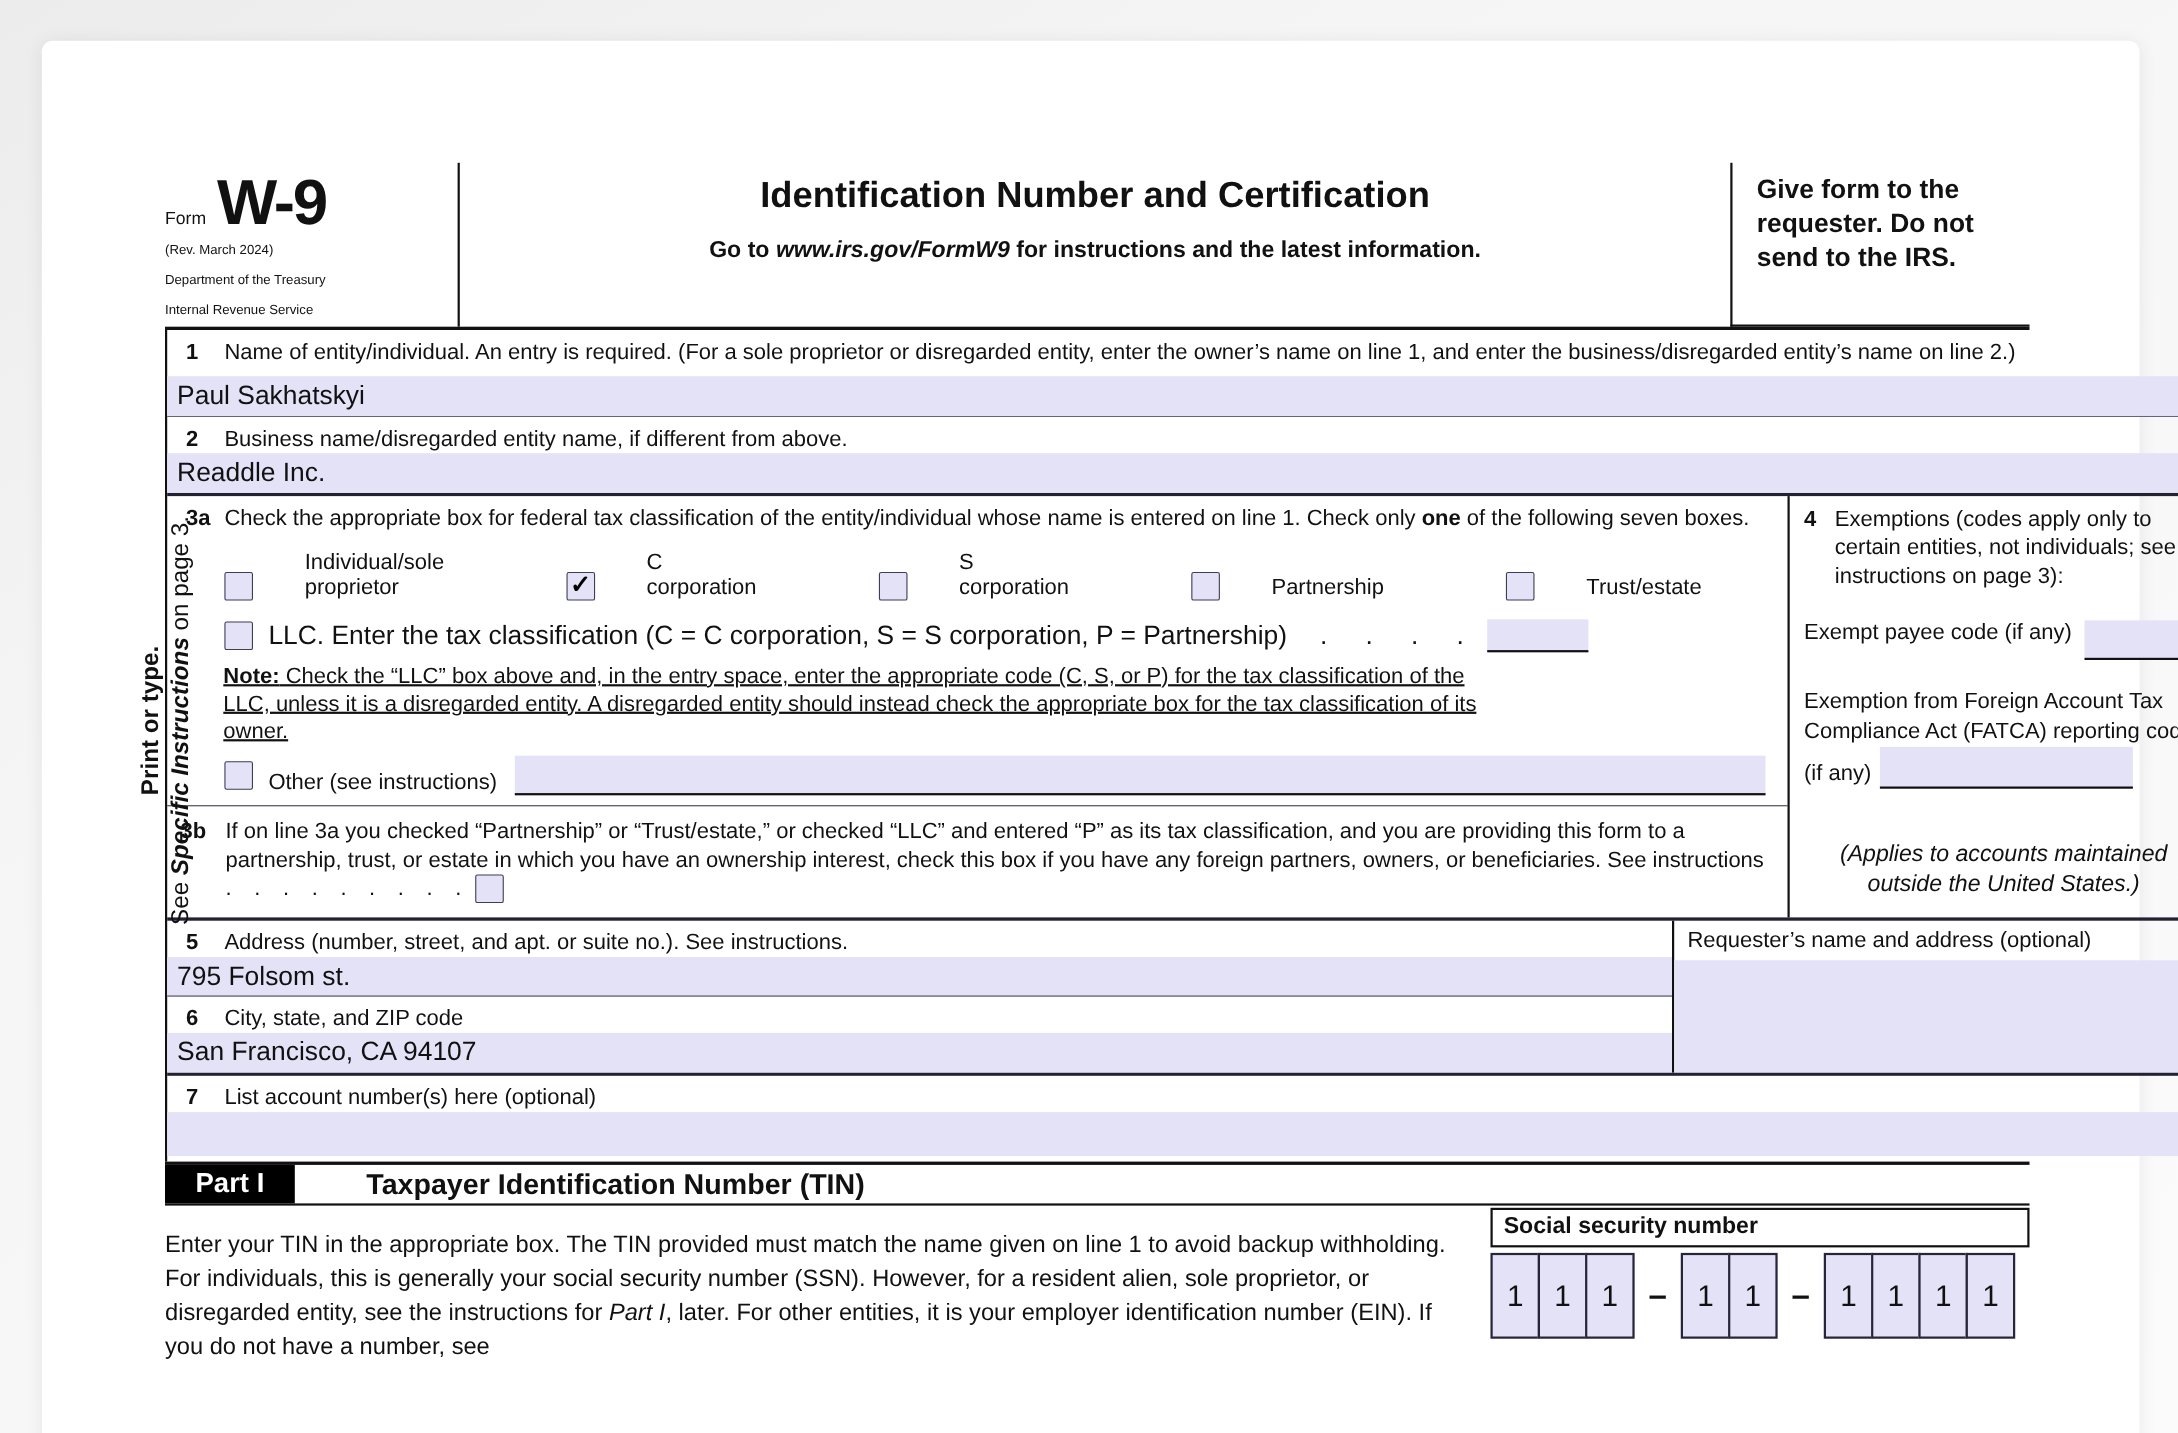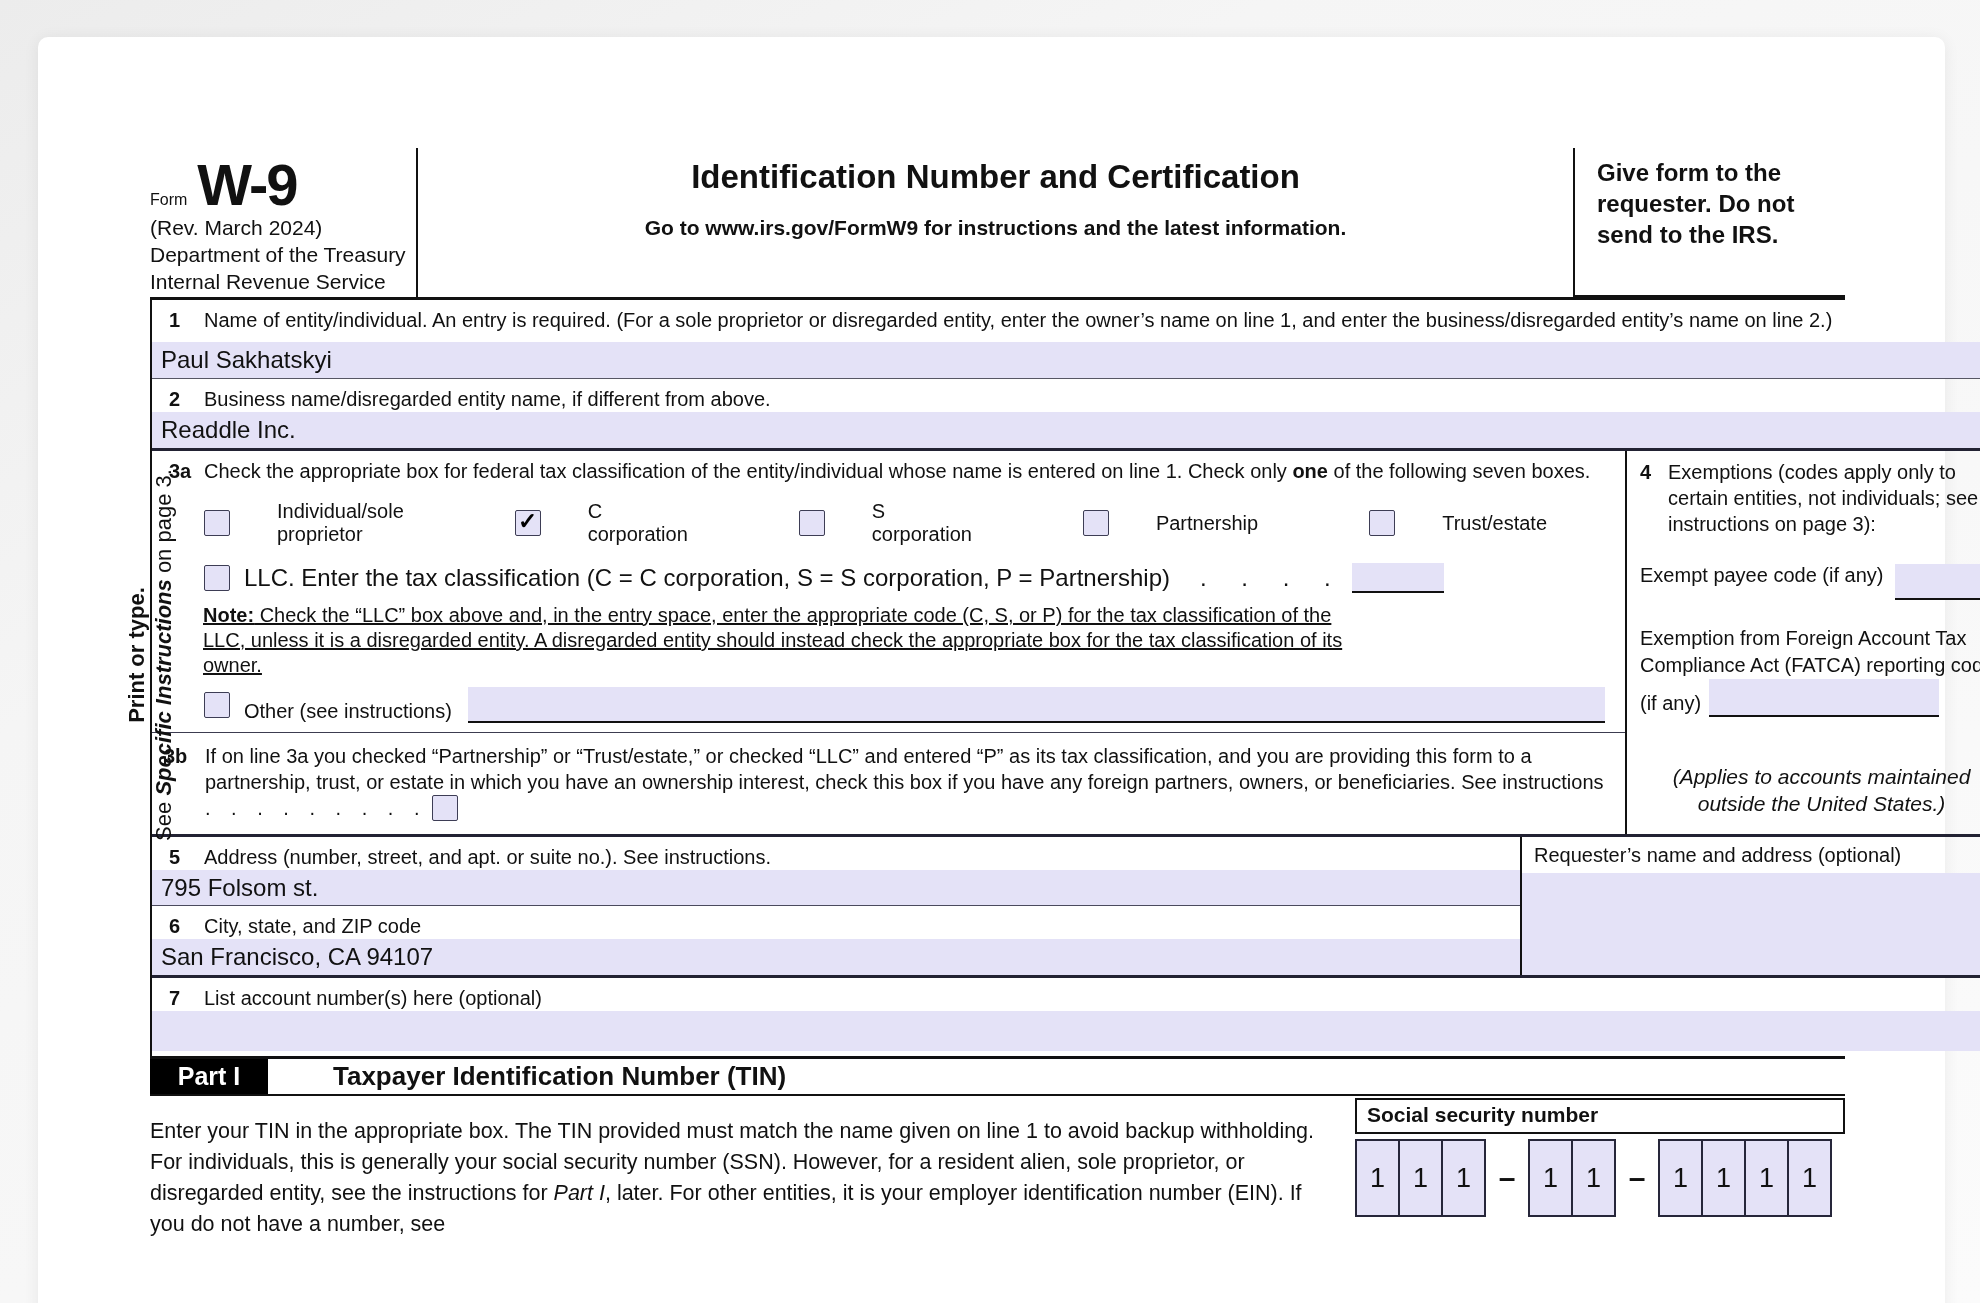--- a/index.html
+++ b/index.html
@@ -17,7 +17,7 @@
   .hdr-left { width:268px; border-right:2px solid #111; padding-top:8px; }
   .form-line { display:flex; align-items:baseline; gap:10px; }
   .form-number { font-size:58px; font-weight:bold; letter-spacing:-2px; line-height:58px; }
-  .hdr-left .sub { font-size:21px; line-height:27px; }
+  .hdr-left .sub { font-size:12px; line-height:27px; }
   .hdr-center { flex:1; text-align:center; padding-top:10px; }
   .title { font-size:33px; font-weight:bold; line-height:37px; }
   .goto { margin-top:21px; font-size:21px; font-weight:bold; }

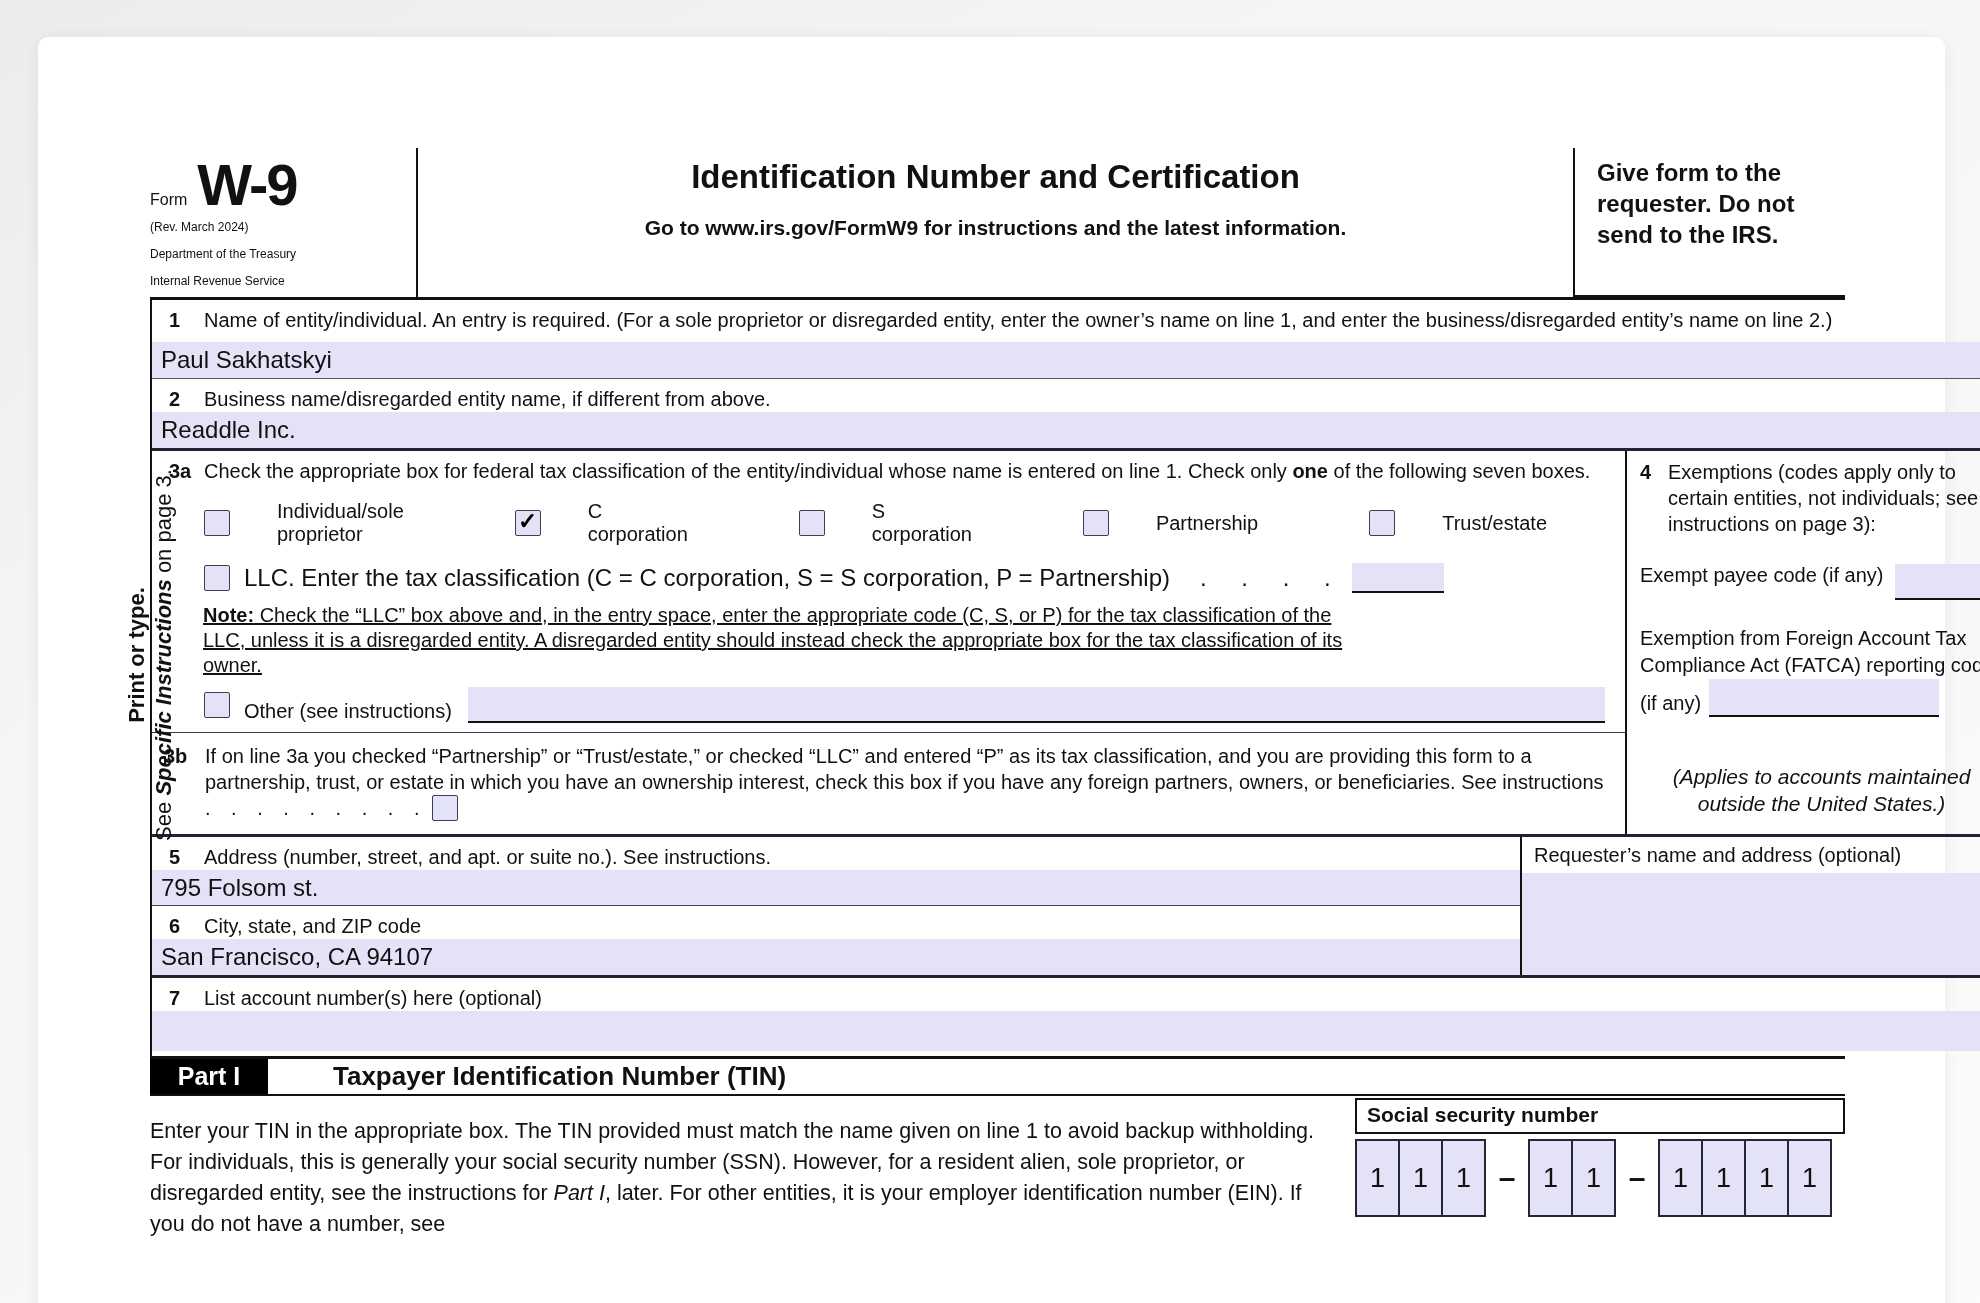--- a/index.html
+++ b/index.html
@@ -21,7 +21,7 @@
   .hdr-center { flex:1; text-align:center; padding-top:10px; }
   .title { font-size:33px; font-weight:bold; line-height:37px; }
   .goto { margin-top:21px; font-size:21px; font-weight:bold; }
-  .goto .url { }
+  .goto .url { font-style:italic; }
   .hdr-right { width:272px; border-left:2.5px solid #111; border-bottom:2.5px solid #111;
                padding:9px 10px 0 22px; font-size:24px; font-weight:bold; line-height:31px; }
 

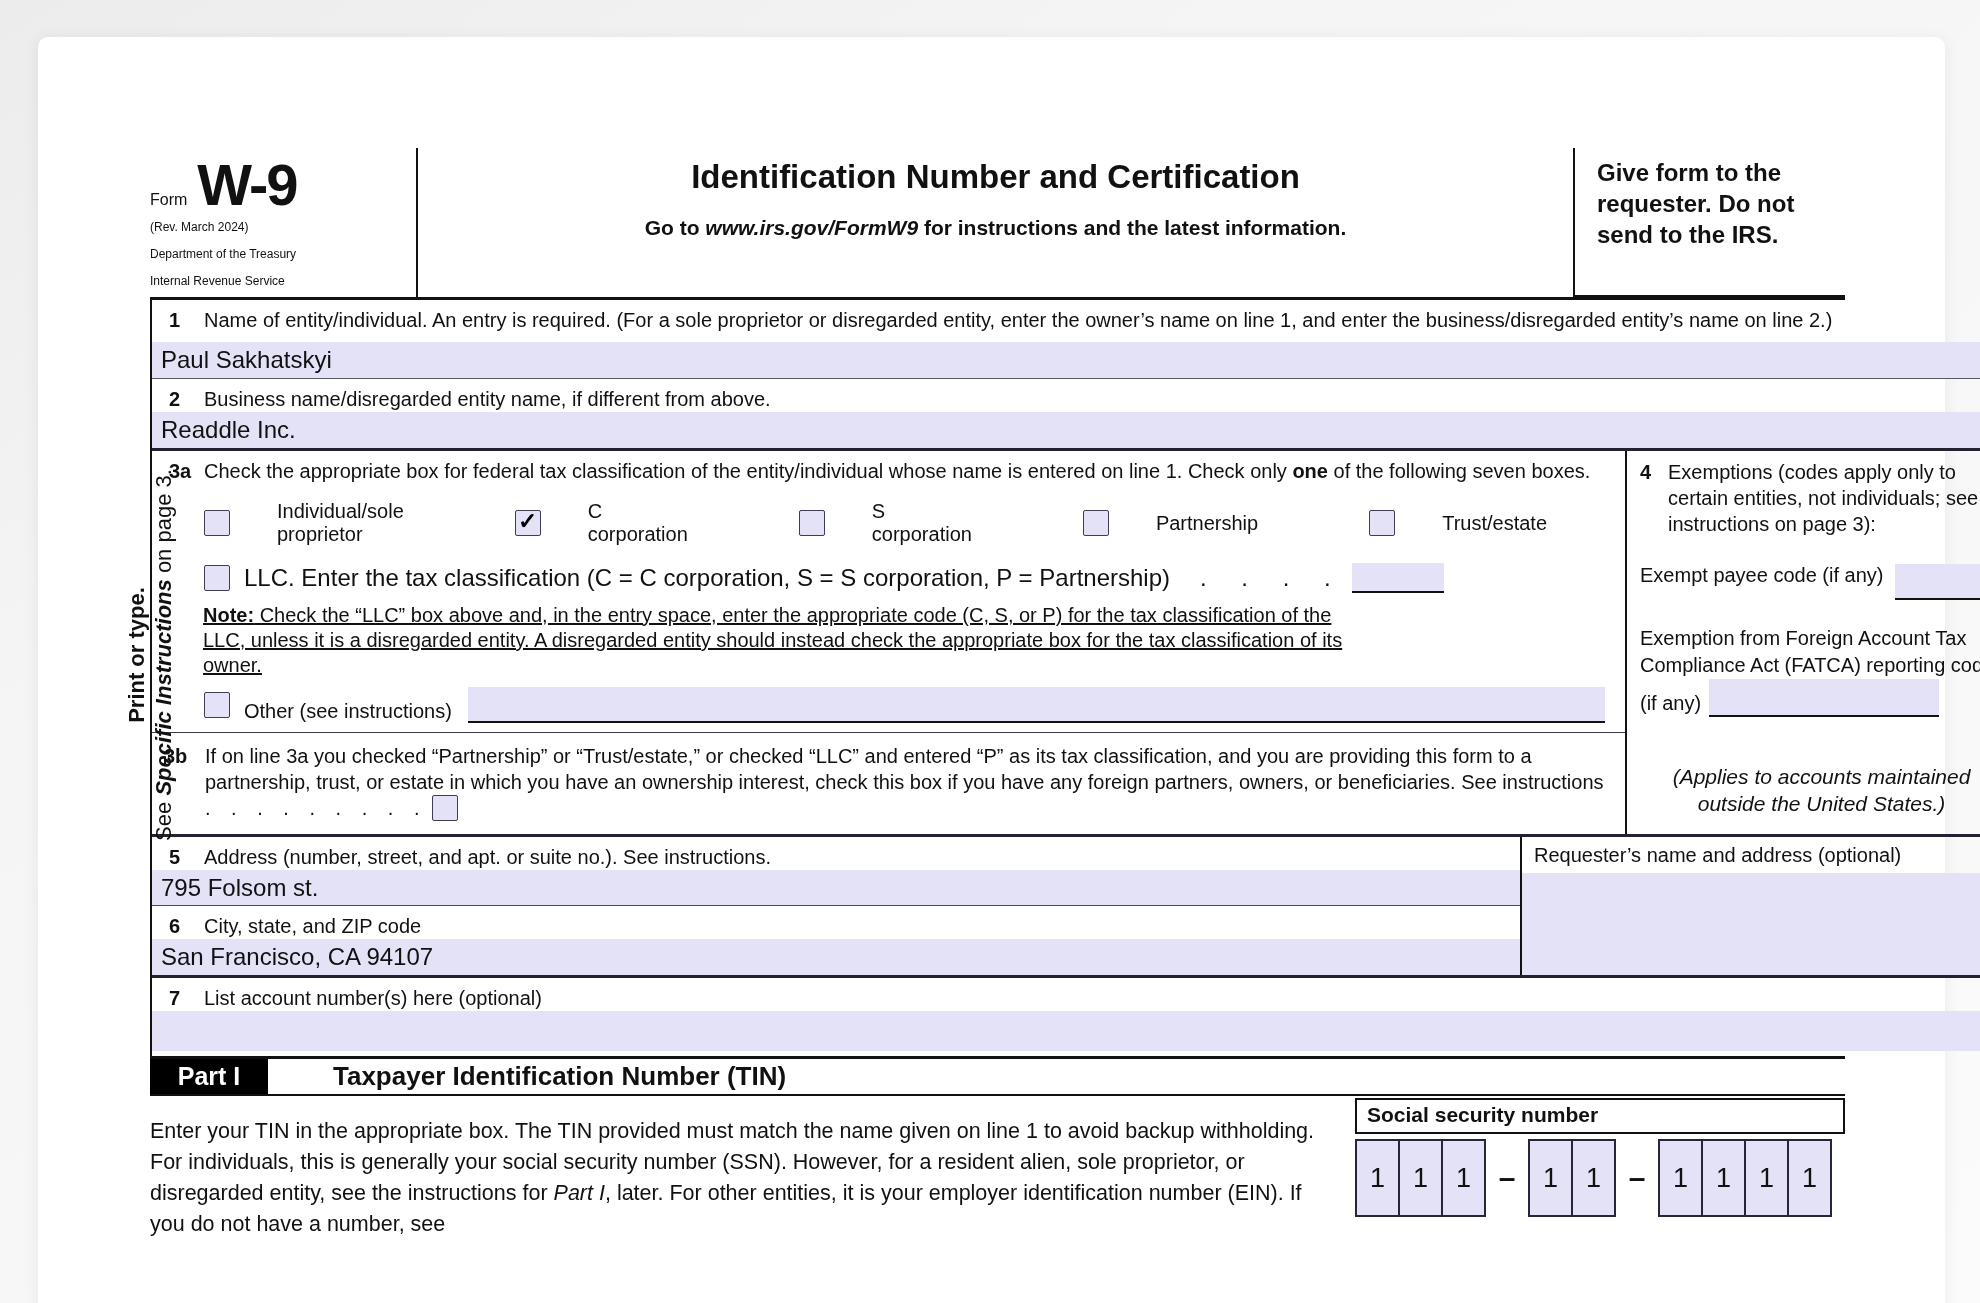--- a/index.html
+++ b/index.html
@@ -57,7 +57,7 @@
   .row34 { display:flex; border-bottom:3px solid #222233; }
   .col3 { flex:1; min-width:0; }
   .cell3a { border-bottom:1.5px solid #3c3c50; padding-bottom:9px; }
-  .cbrow { display:flex; align-items:center; margin:16px 0 0 52px; font-size:20px;gap:33px; }
+  .cbrow { display:flex; align-items:flex-end; margin:16px 0 0 52px; font-size:20px;gap:33px; }
   .cb { width:26px; height:26px; background:#e4e2f7; border:1.5px solid #3d3d55;
         border-radius:2px; flex:none; display:flex; align-items:center; justify-content:center; }
   .cb.checked::after { content:"✓"; font-size:23px; font-weight:bold; color:#000; margin-top:-3px; }

